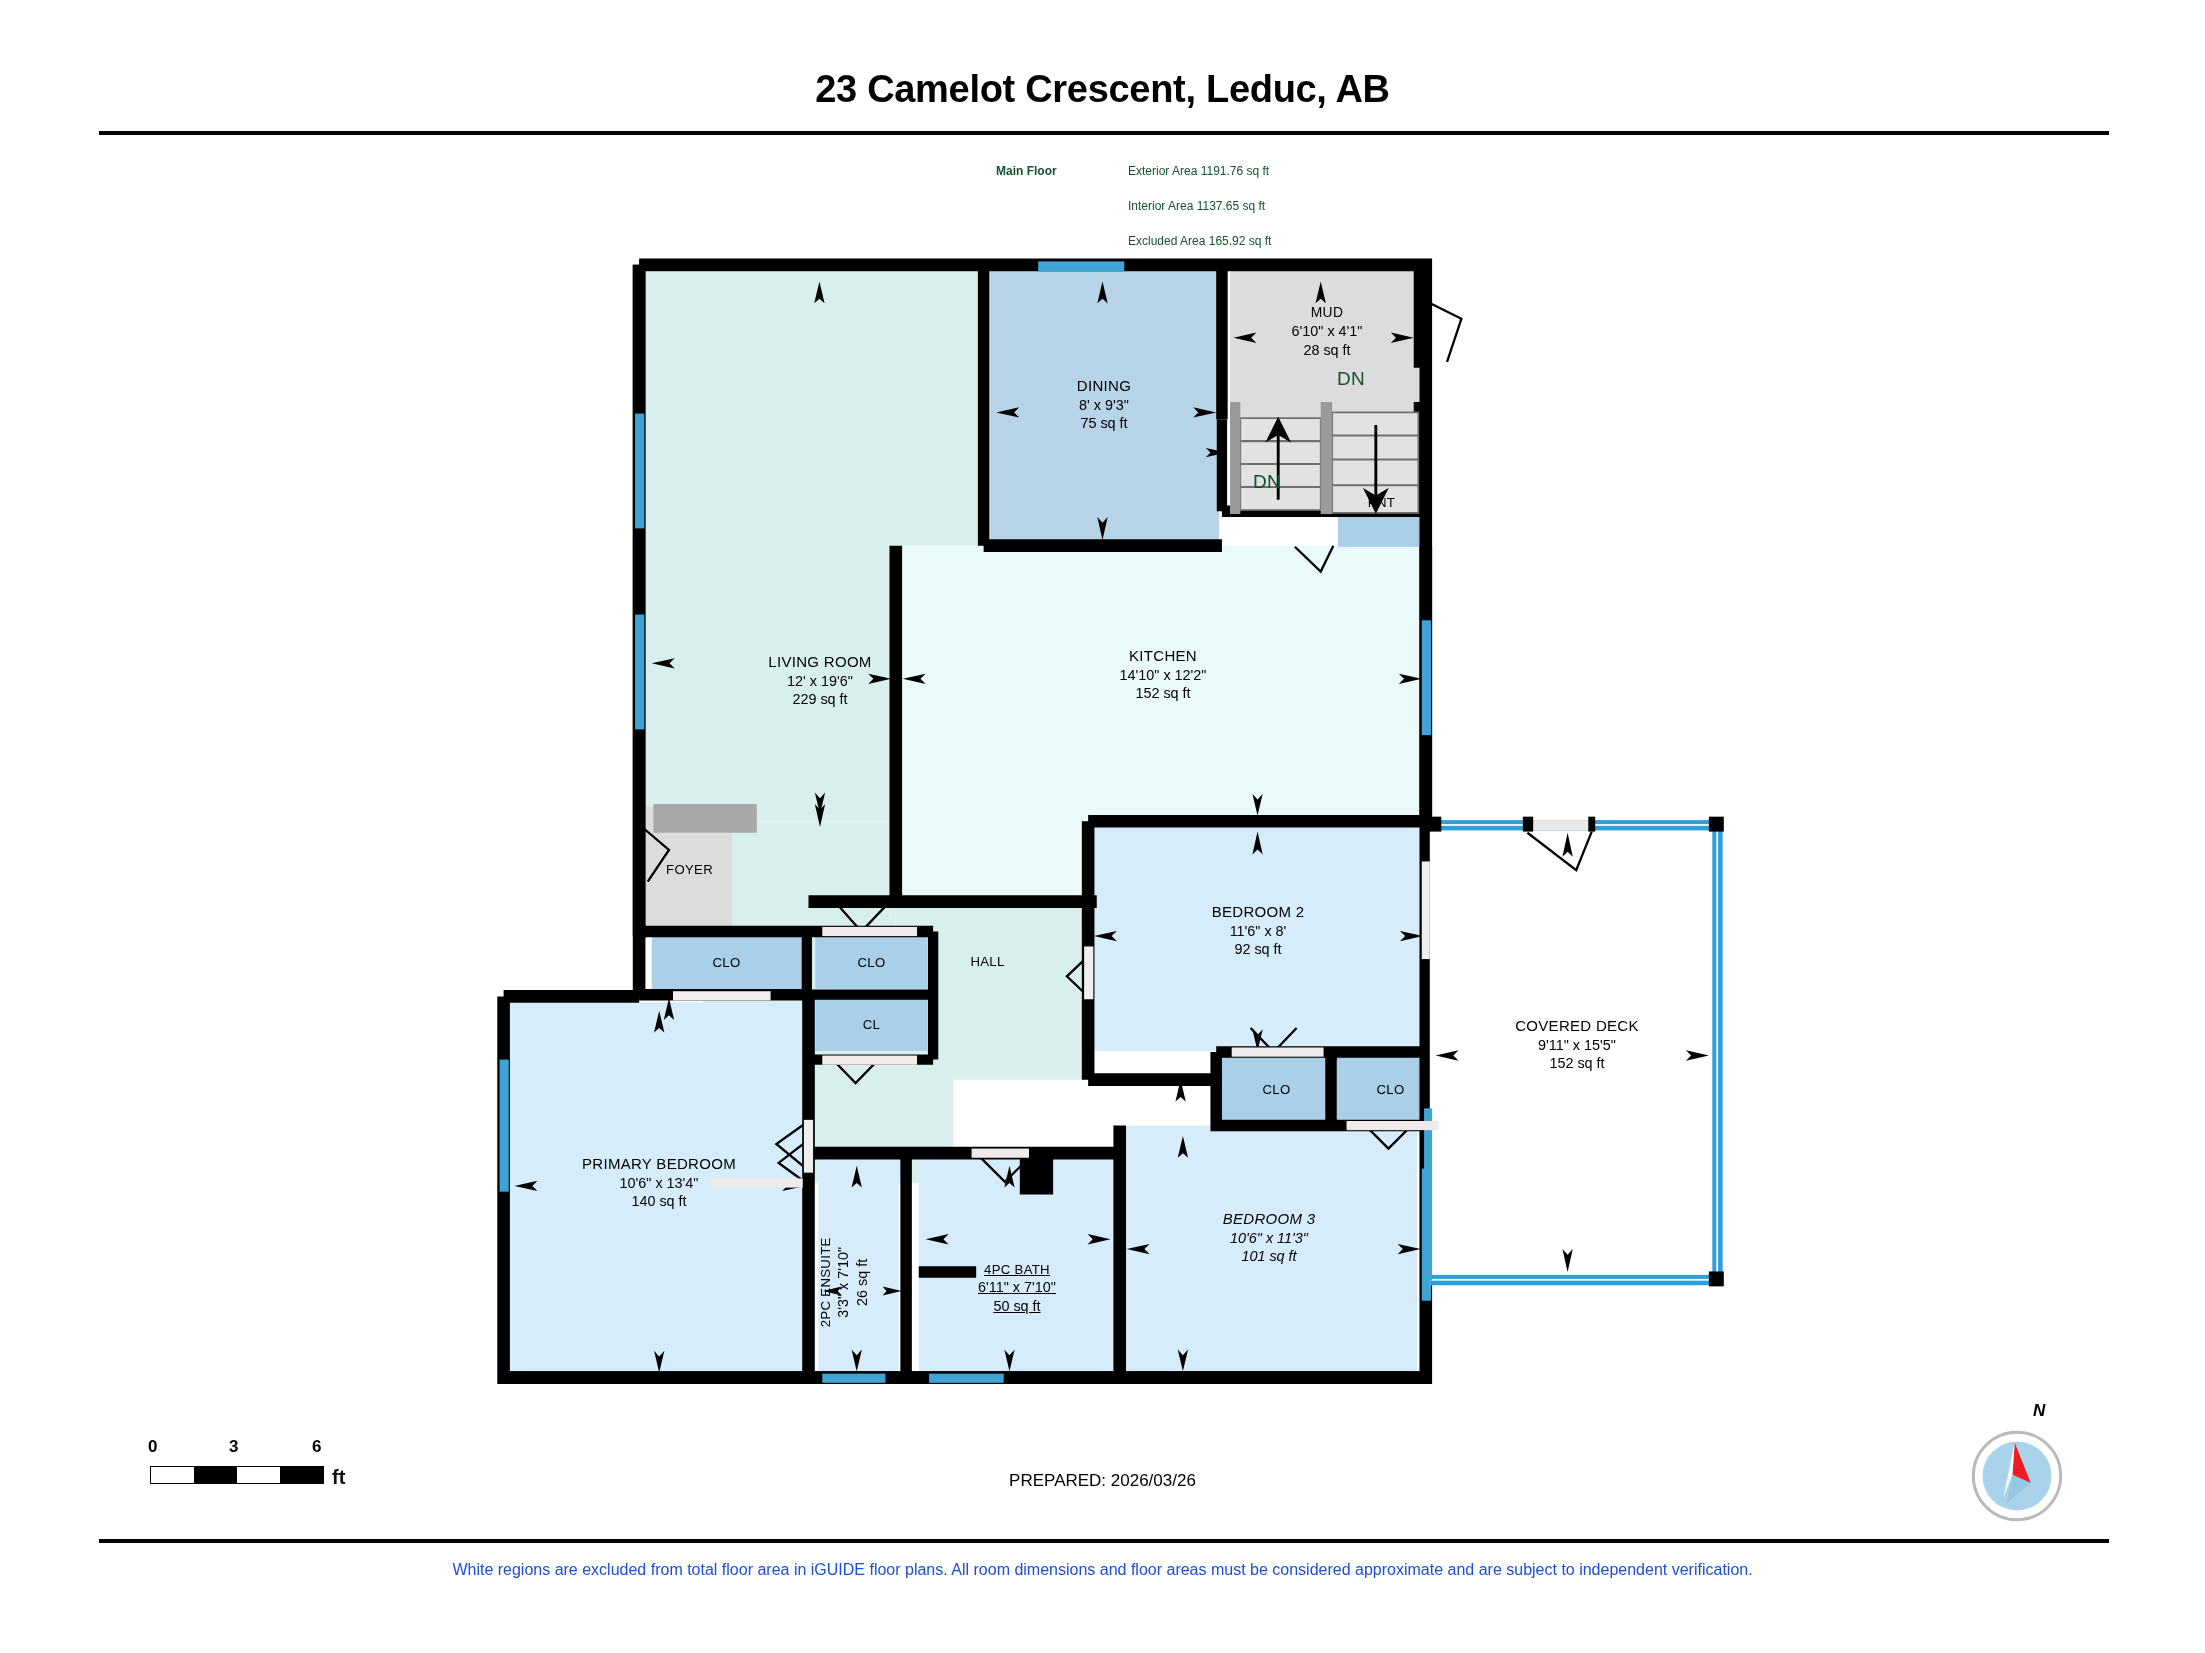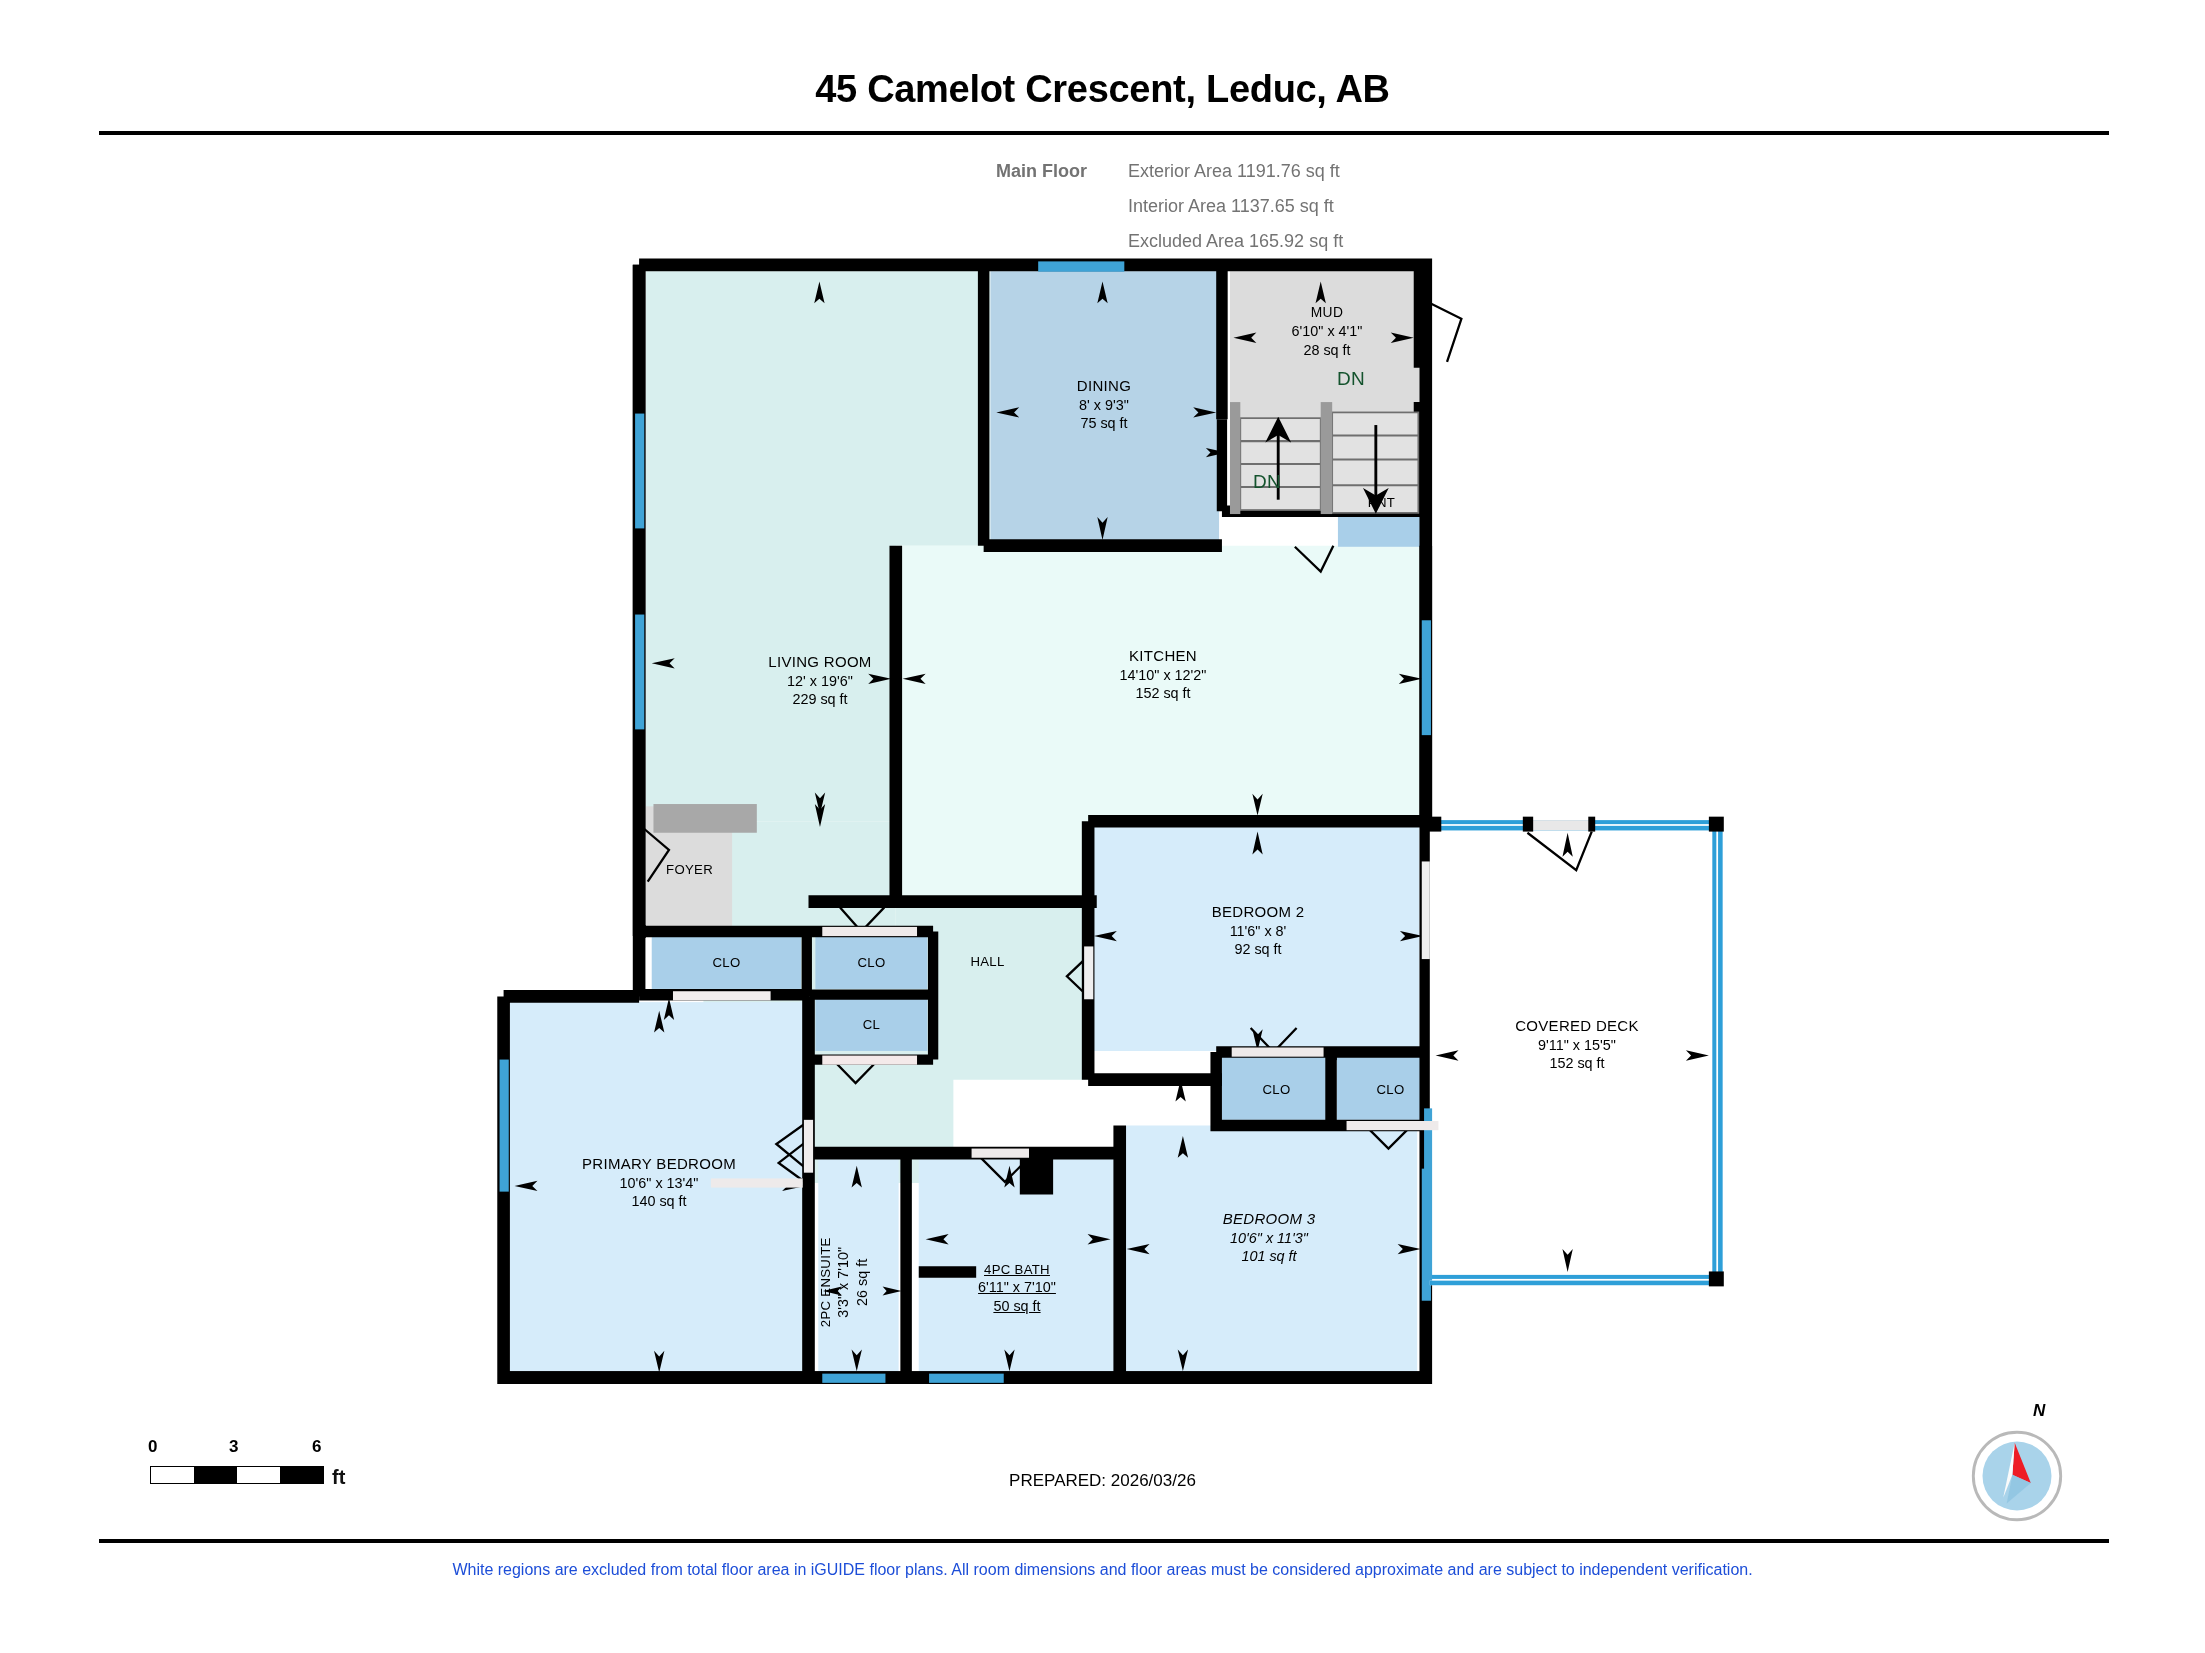--- a/index.html
+++ b/index.html
@@ -57,7 +57,7 @@
 </head>
 <body>
 
-<div id="page-title">45 Camelot Crescent, Leduc, AB</div>
+<div id="page-title">23 Camelot Crescent, Leduc, AB</div>
 <div id="title-rule"></div>
 
 <div id="summary">

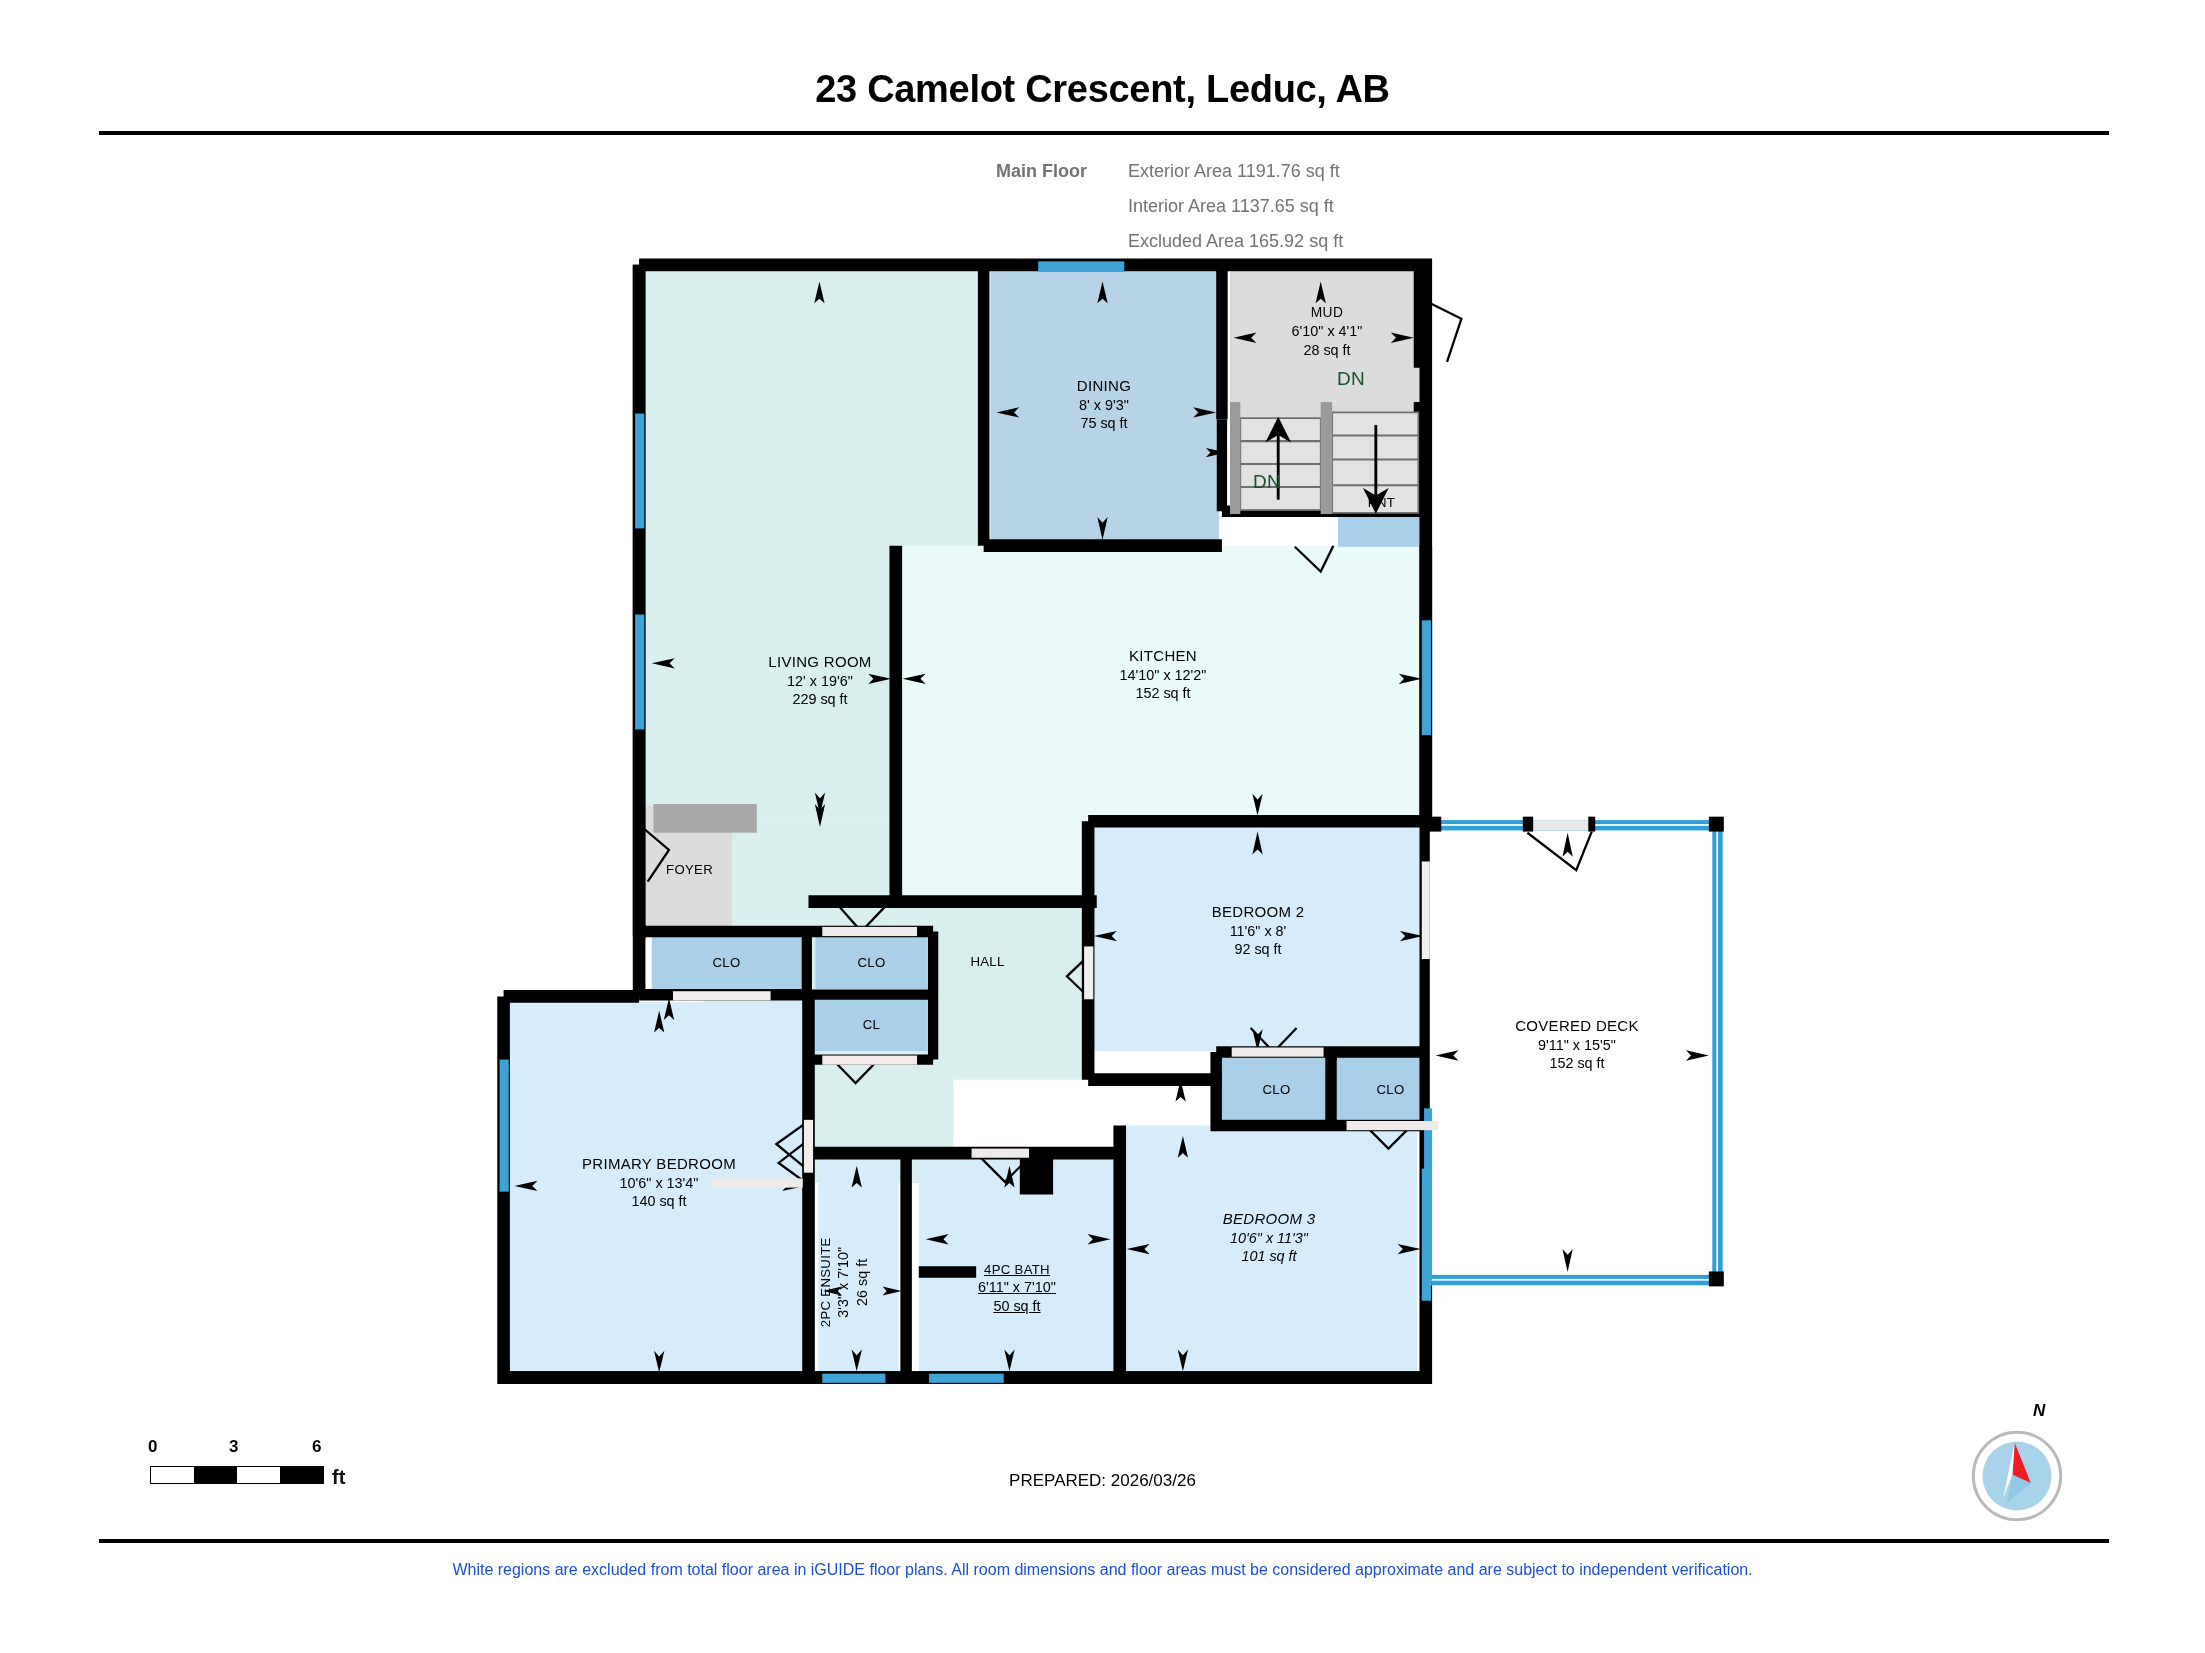--- a/index.html
+++ b/index.html
@@ -15,7 +15,7 @@
     position:absolute;left:99px;top:131px;width:2010px;height:4px;background:#000;
   }
   #summary{
-    position:absolute;left:996px;top:154px;font-size:18px;line-height:35px;color:#737373;
+    position:absolute;left:996px;top:154px;font-size:12px;line-height:35px;color:#14532d;
   }
   #summary .srow{display:flex;}
   #summary .slabel{font-weight:bold;width:132px;}

